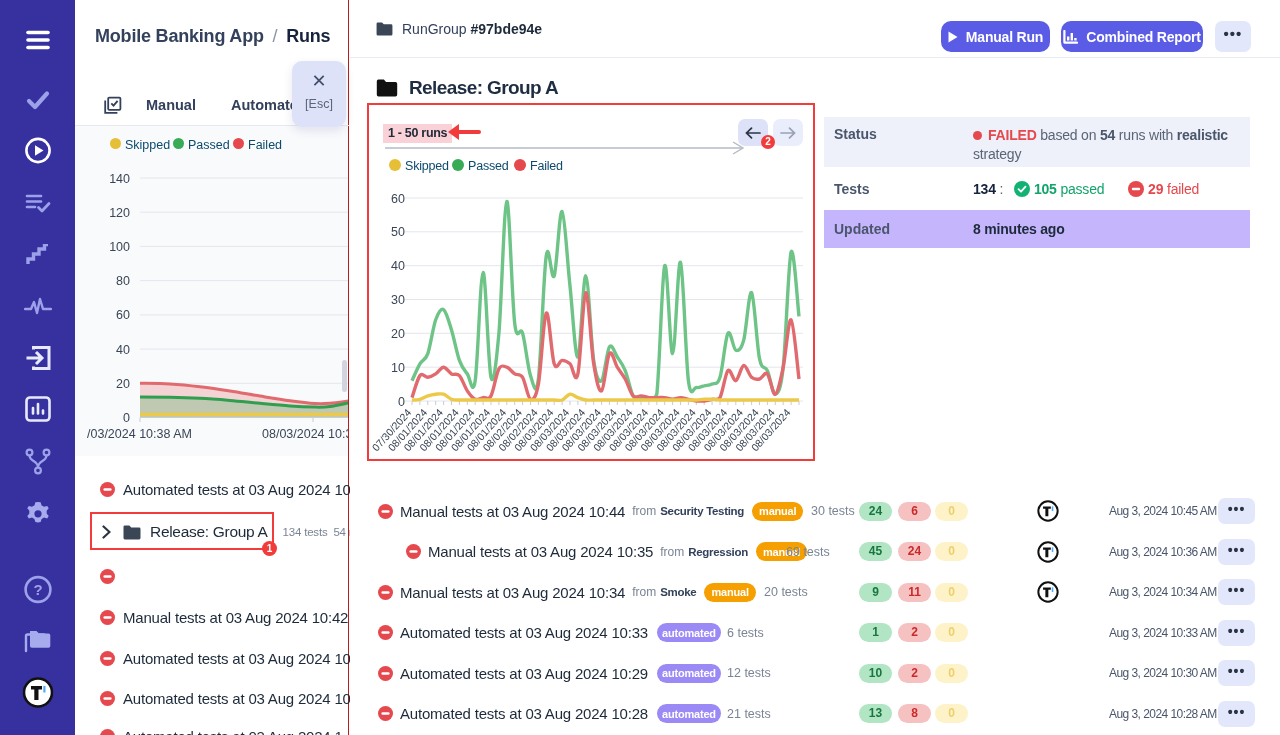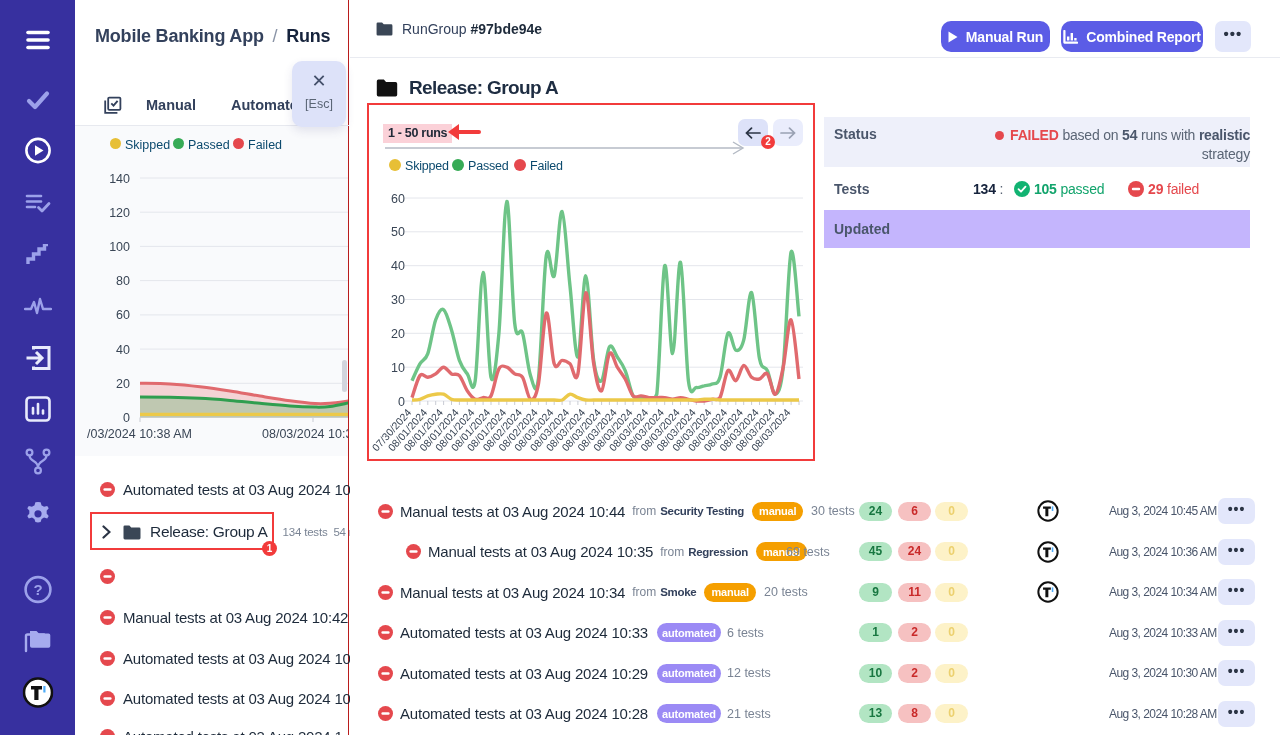--- a/index.html
+++ b/index.html
@@ -416,7 +416,7 @@
   <div id="stable">
     <div class="srow" style="height:50px; background:#eef0fa; padding-top:9px;">
       <div class="lab">Status</div>
-      <div class="val" style="line-height:19px;text-align:right;"><span style="display:inline-block;width:9px;height:9px;border-radius:50%;background:#e5484d;margin-right:6px;"></span><b style="color:#e5484d;">FAILED</b> based on <b style="color:#4a566b;">54</b> runs with <b style="color:#4a566b;">realistic</b><br>strategy</div>
+      <div class="val" style="line-height:19px;"><span style="display:inline-block;width:9px;height:9px;border-radius:50%;background:#e5484d;margin-right:6px;"></span><b style="color:#e5484d;">FAILED</b> based on <b style="color:#4a566b;">54</b> runs with <b style="color:#4a566b;">realistic</b><br>strategy</div>
     </div>
     <div class="srow" style="height:43px; background:#fff; align-items:center;">
       <div class="lab">Tests</div>

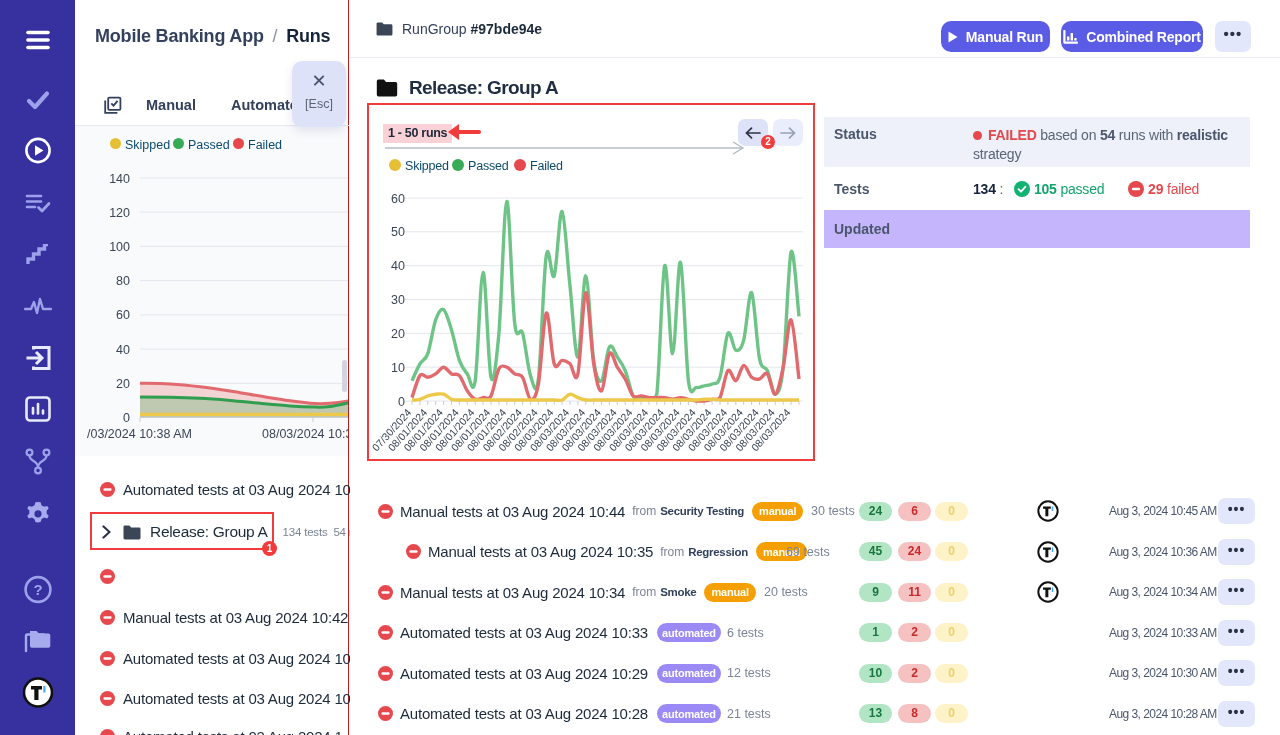--- a/index.html
+++ b/index.html
@@ -435,6 +435,7 @@
     </div>
     <div class="srow" style="height:38px; background:#c4b5fd; align-items:center;">
       <div class="lab">Updated</div>
+      <div class="val" style="color:#1d2a3a; font-weight:bold;">8 minutes ago</div>
     </div>
   </div>
   <div id="rlist">

